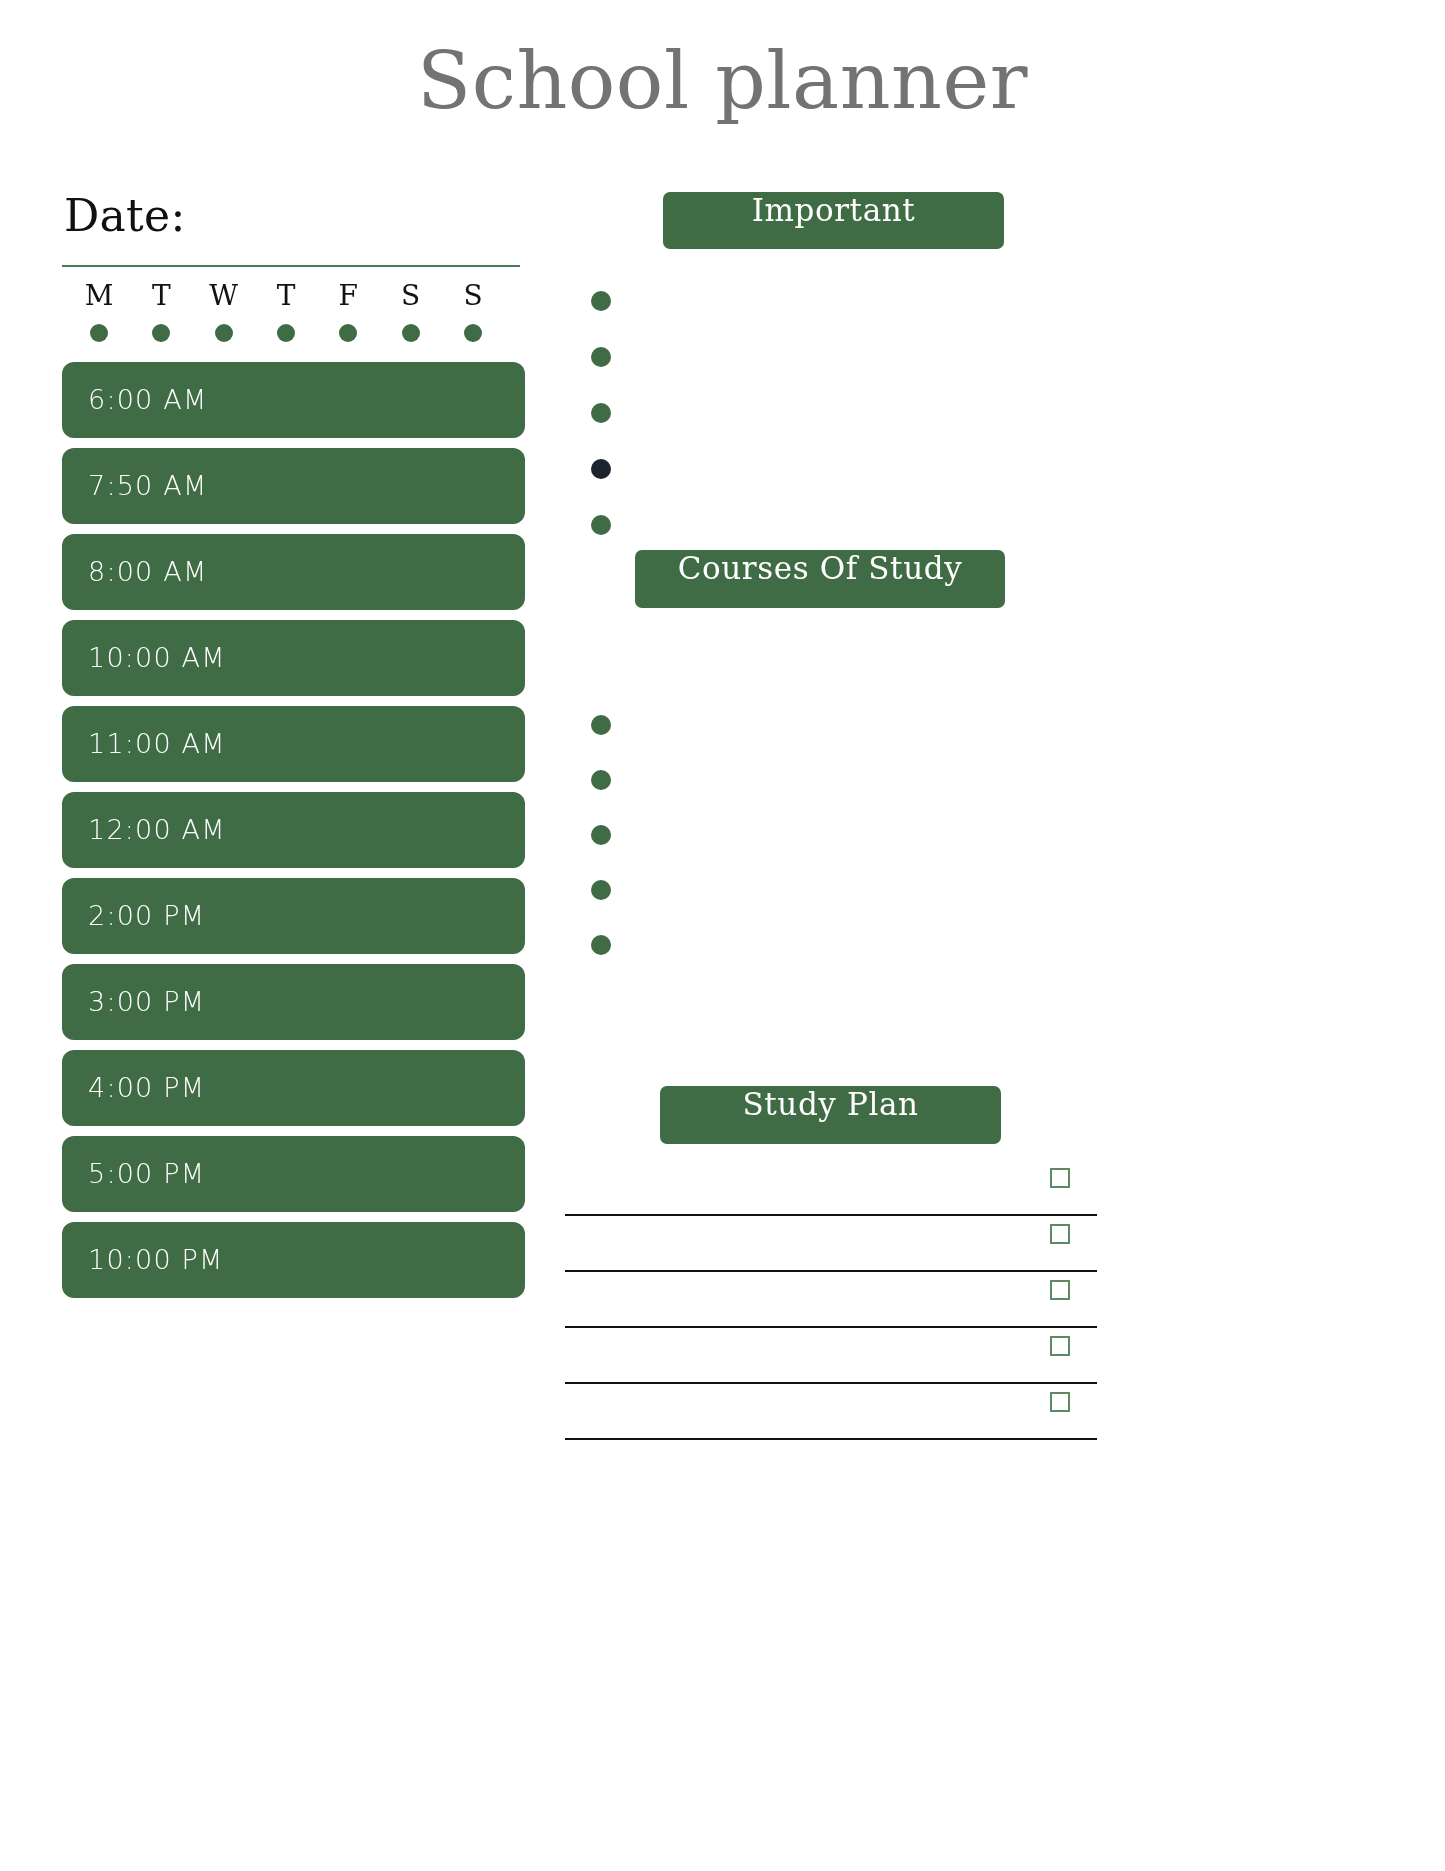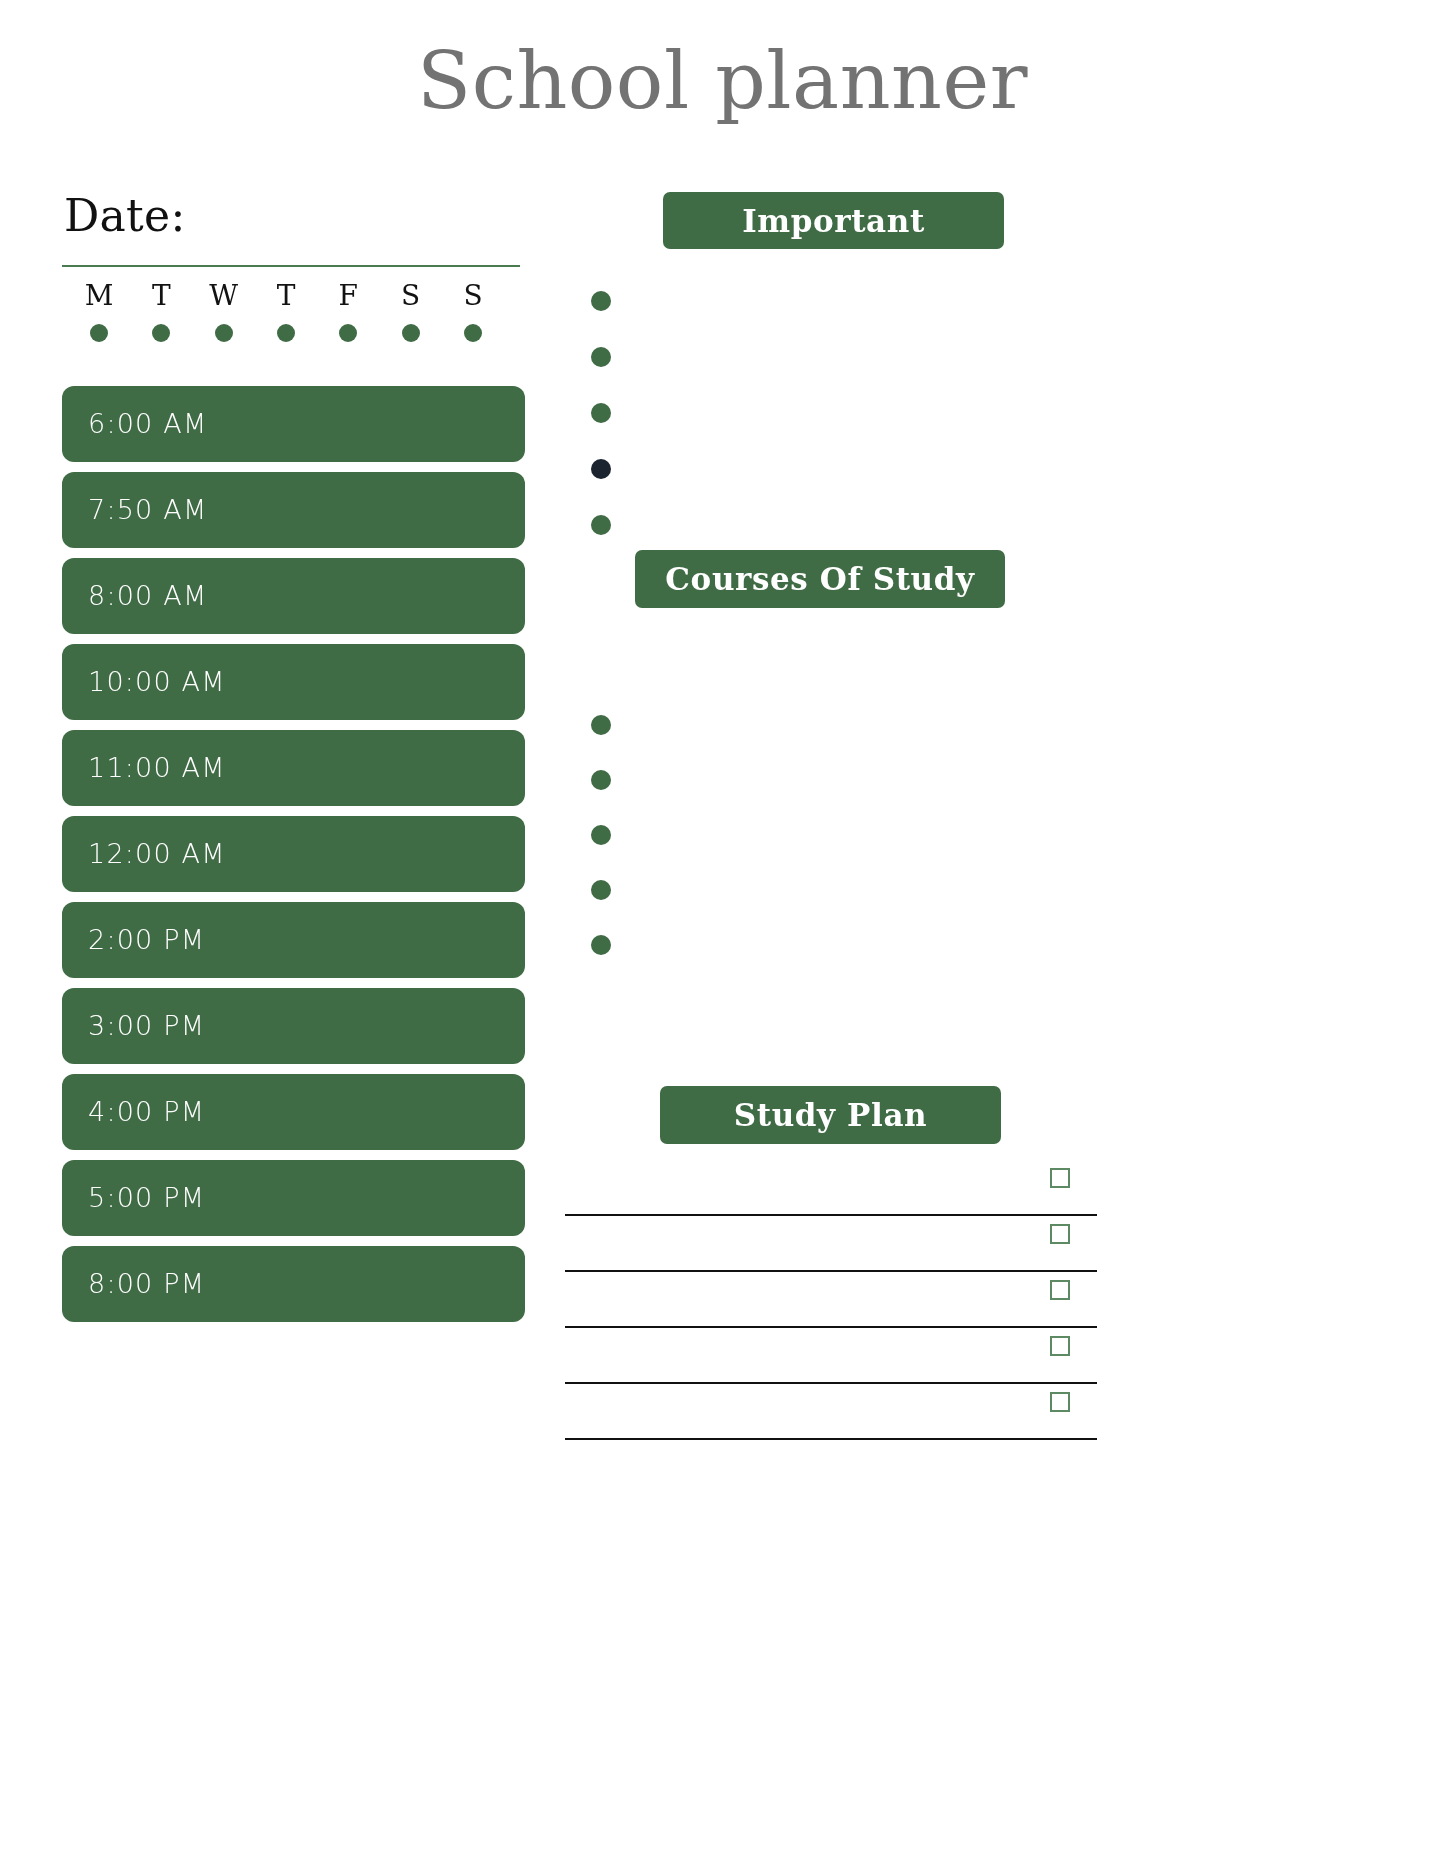--- a/index.html
+++ b/index.html
@@ -116,10 +116,8 @@
     font-size: 31px;
     letter-spacing: 0.6px;
     display: flex;
-    align-items: center;
     justify-content: center;
     box-sizing: border-box;
-    font-weight: bold;
   }
 
   .banner-important {

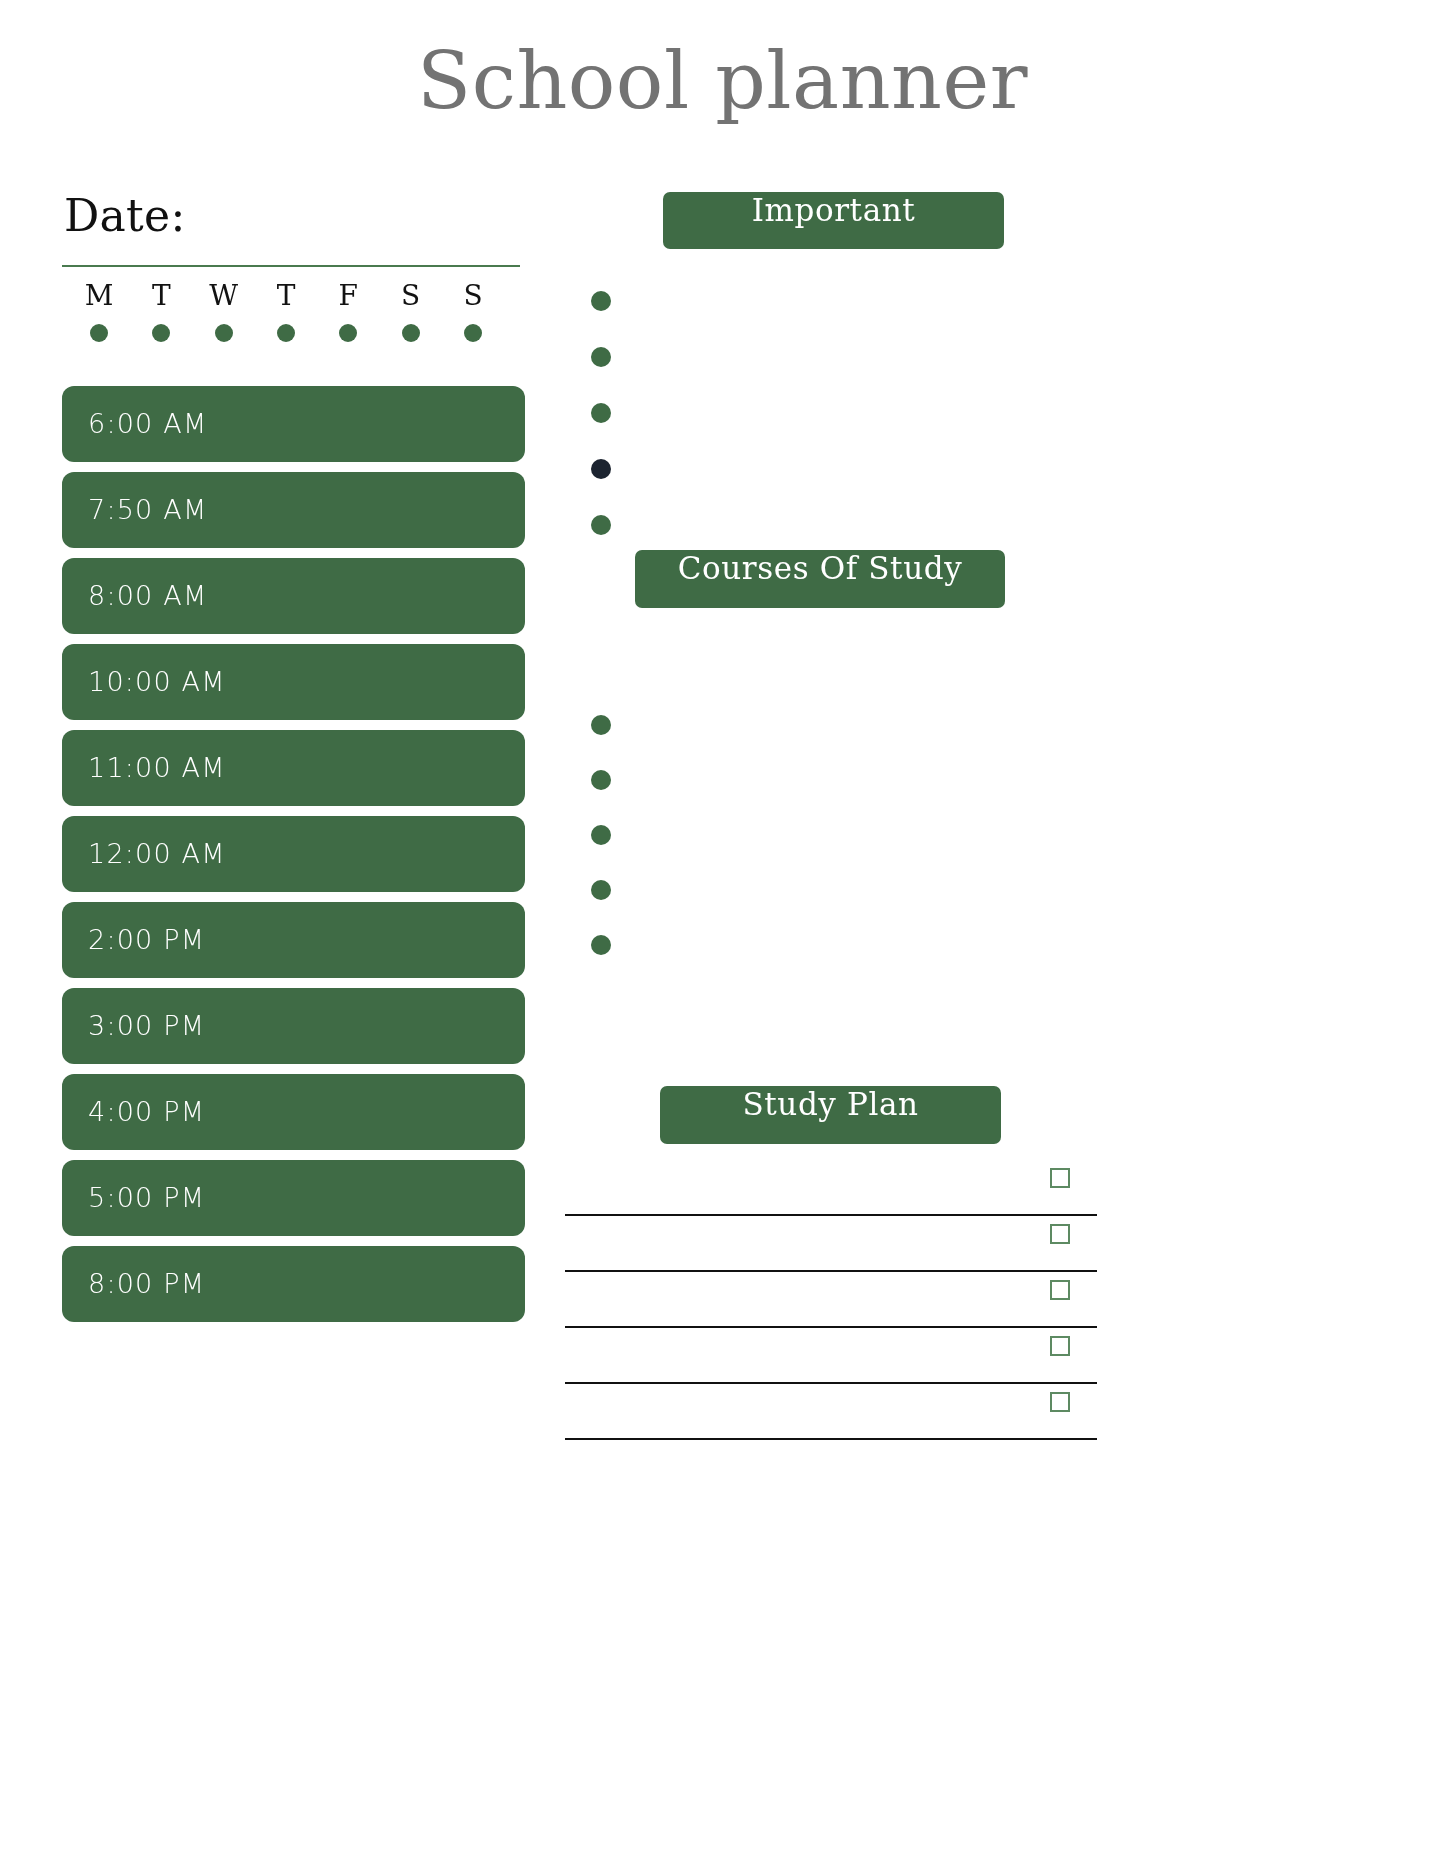--- a/index.html
+++ b/index.html
@@ -78,7 +78,7 @@
   }
 
   .time-list {
-    margin-top: 44px;
+    margin-top: 20px;
   }
   .time-block {
     width: 463px;

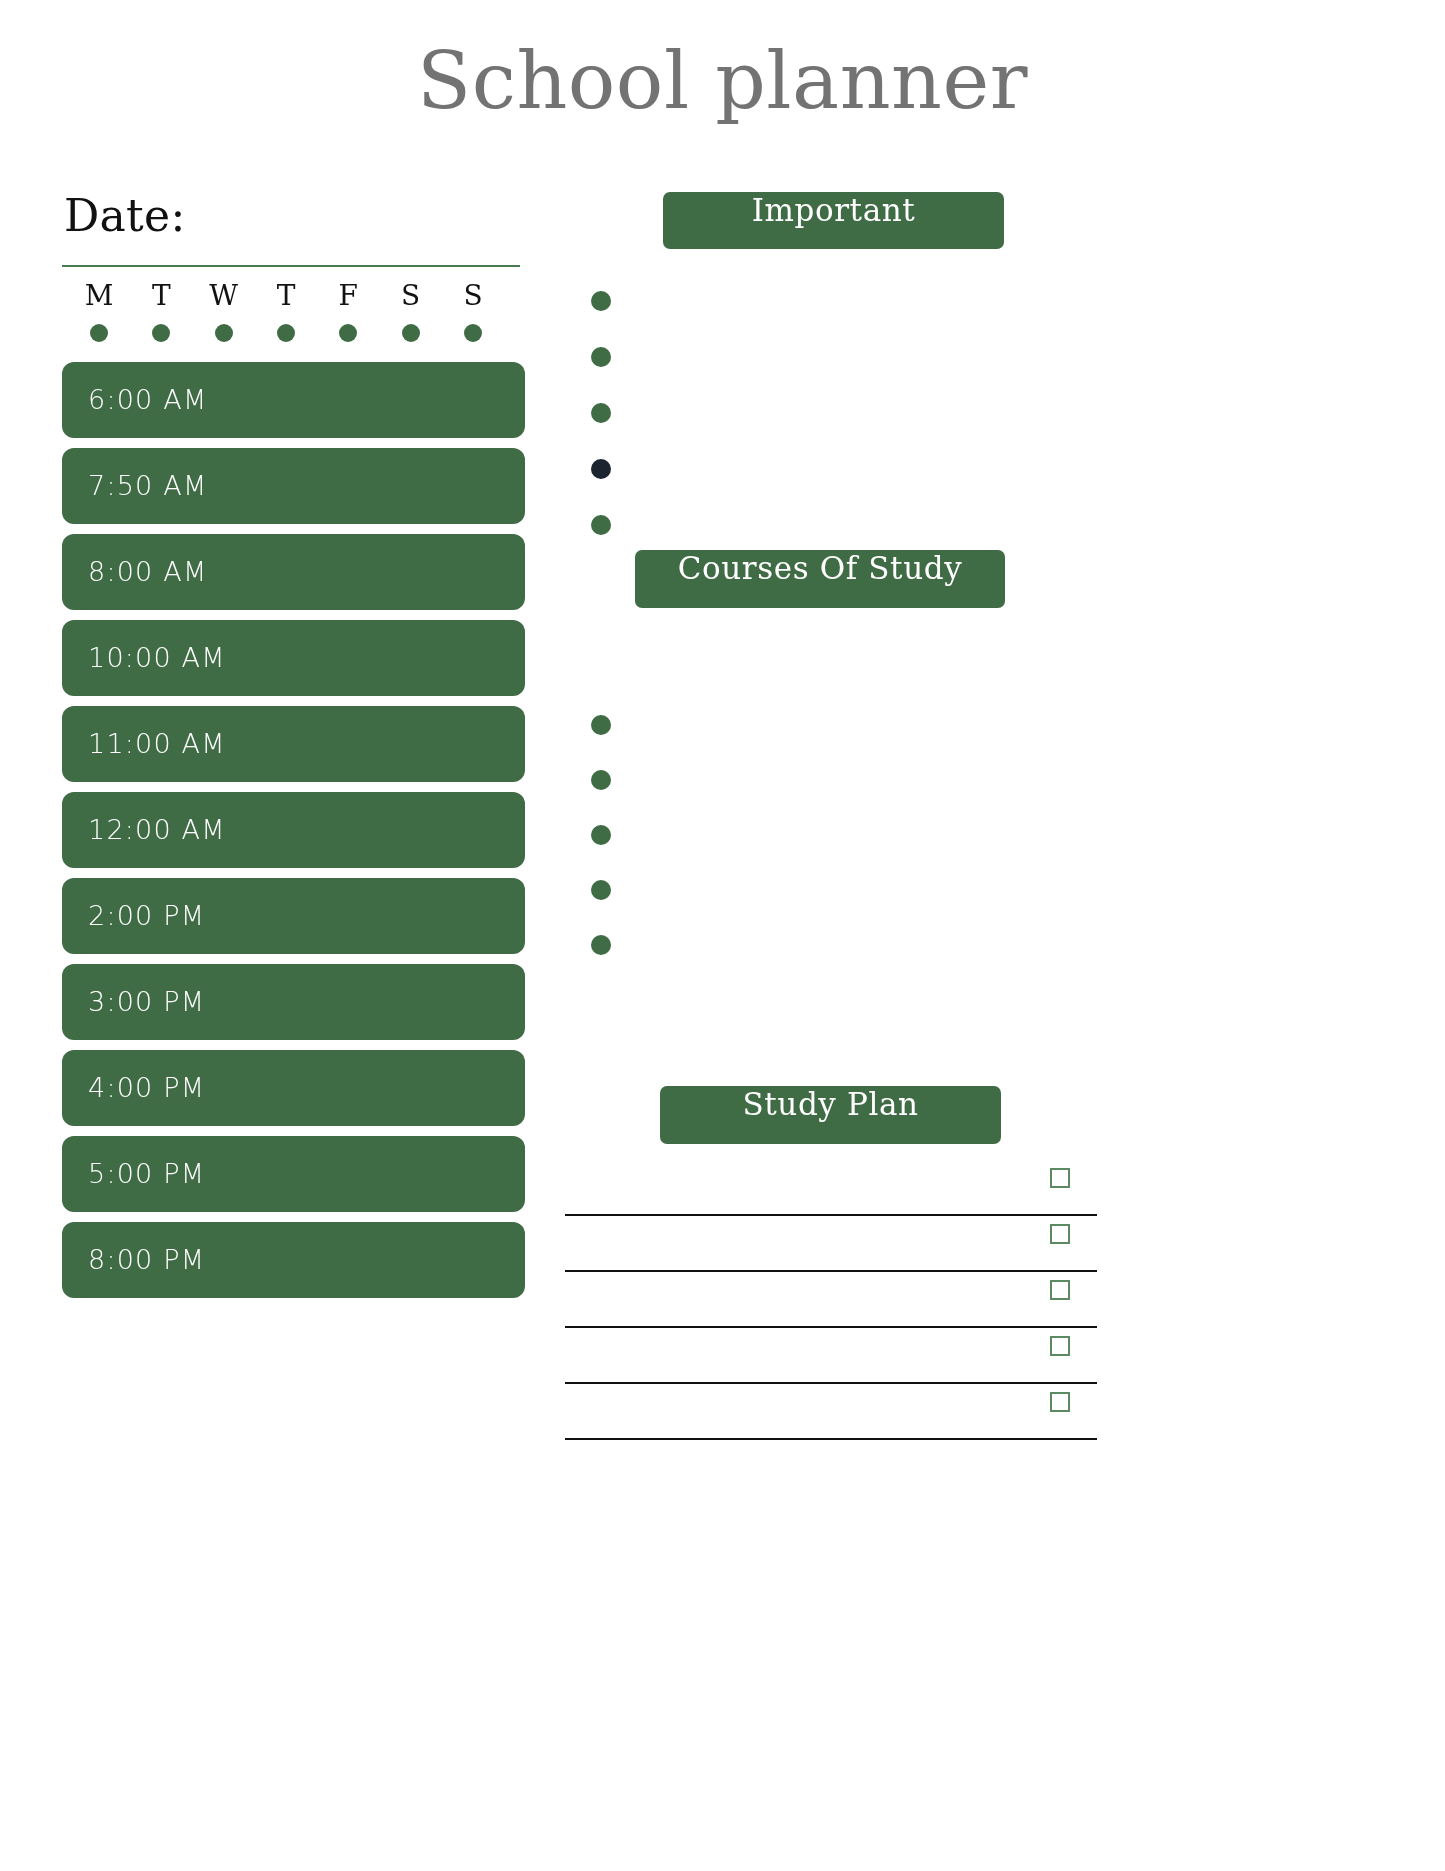--- a/index.html
+++ b/index.html
@@ -257,7 +257,7 @@
       <span class="time-label">5:00 PM</span>
     </div>
     <div class="time-block">
-      <span class="time-label">8:00 PM</span>
+      <span class="time-label">10:00 PM</span>
     </div>
   </div>
 </div>

